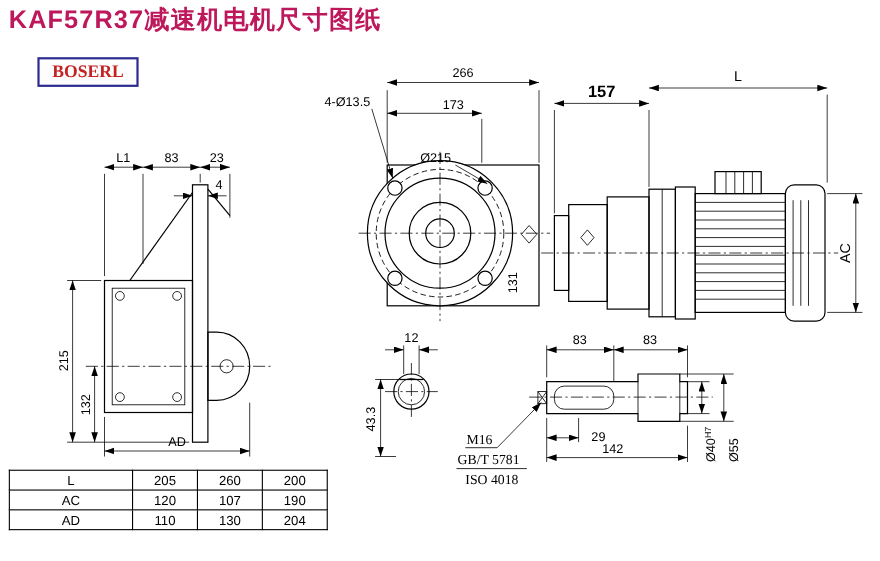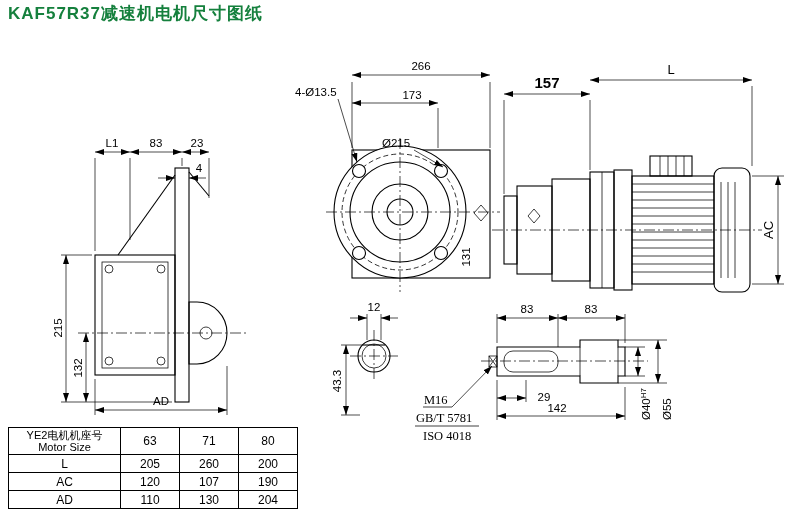--- a/index.html
+++ b/index.html
@@ -4,7 +4,7 @@
 <style>
   html,body{margin:0;padding:0;background:#fff;}
   #stage{position:relative;width:800px;height:510px;background:#fff;overflow:hidden;font-family:"Liberation Sans",sans-serif;}
-  #title{position:absolute;left:8px;top:2px;font-size:17px;font-weight:bold;color:#15803d;letter-spacing:1px;white-space:nowrap;}
+  #title{position:absolute;left:8px;top:2px;font-size:23px;font-weight:bold;color:#be185d;letter-spacing:1px;white-space:nowrap;}
   #logo{position:absolute;left:34px;top:52px;width:88px;height:23px;border:2px solid #2B2B8F;display:flex;align-items:center;justify-content:center;
         font-family:"Liberation Serif",serif;font-size:16px;font-weight:bold;color:#C42222;background:#fdfdfd;}
   svg{position:absolute;left:0;top:0;}

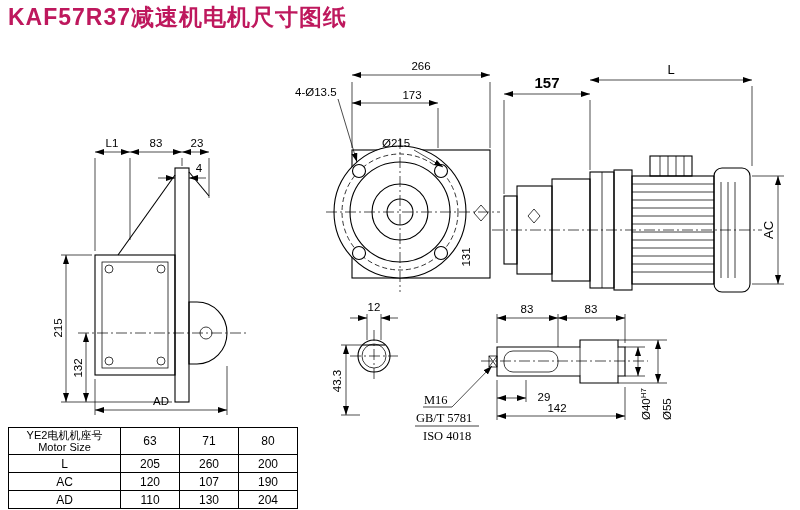--- a/index.html
+++ b/index.html
@@ -27,6 +27,7 @@
 <div id="stage">
 
   <div id="title">KAF57R37减速机电机尺寸图纸</div>
+  <div id="logo">BOSERL</div>
 
   <svg width="800" height="510" viewBox="0 0 800 510">
     <defs>

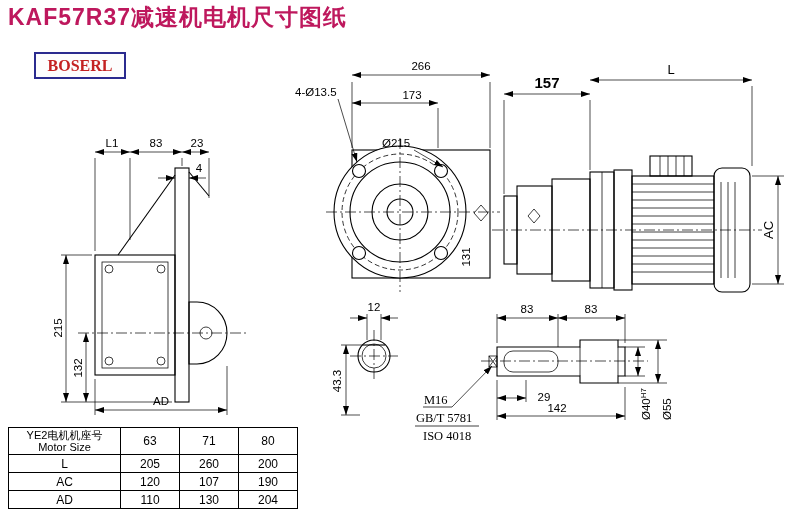--- a/index.html
+++ b/index.html
@@ -182,15 +182,6 @@
         <col style="width:59px">
       </colgroup>
     <tbody>
-        <tr>
-      <td class="hd">
-        <div>YE2电机机座号</div>
-        <div>Motor Size</div>
-      </td>
-      <td>63</td>
-      <td>71</td>
-      <td>80</td>
-    </tr>
     <tr>
       <td>L</td>
       <td>205</td>

